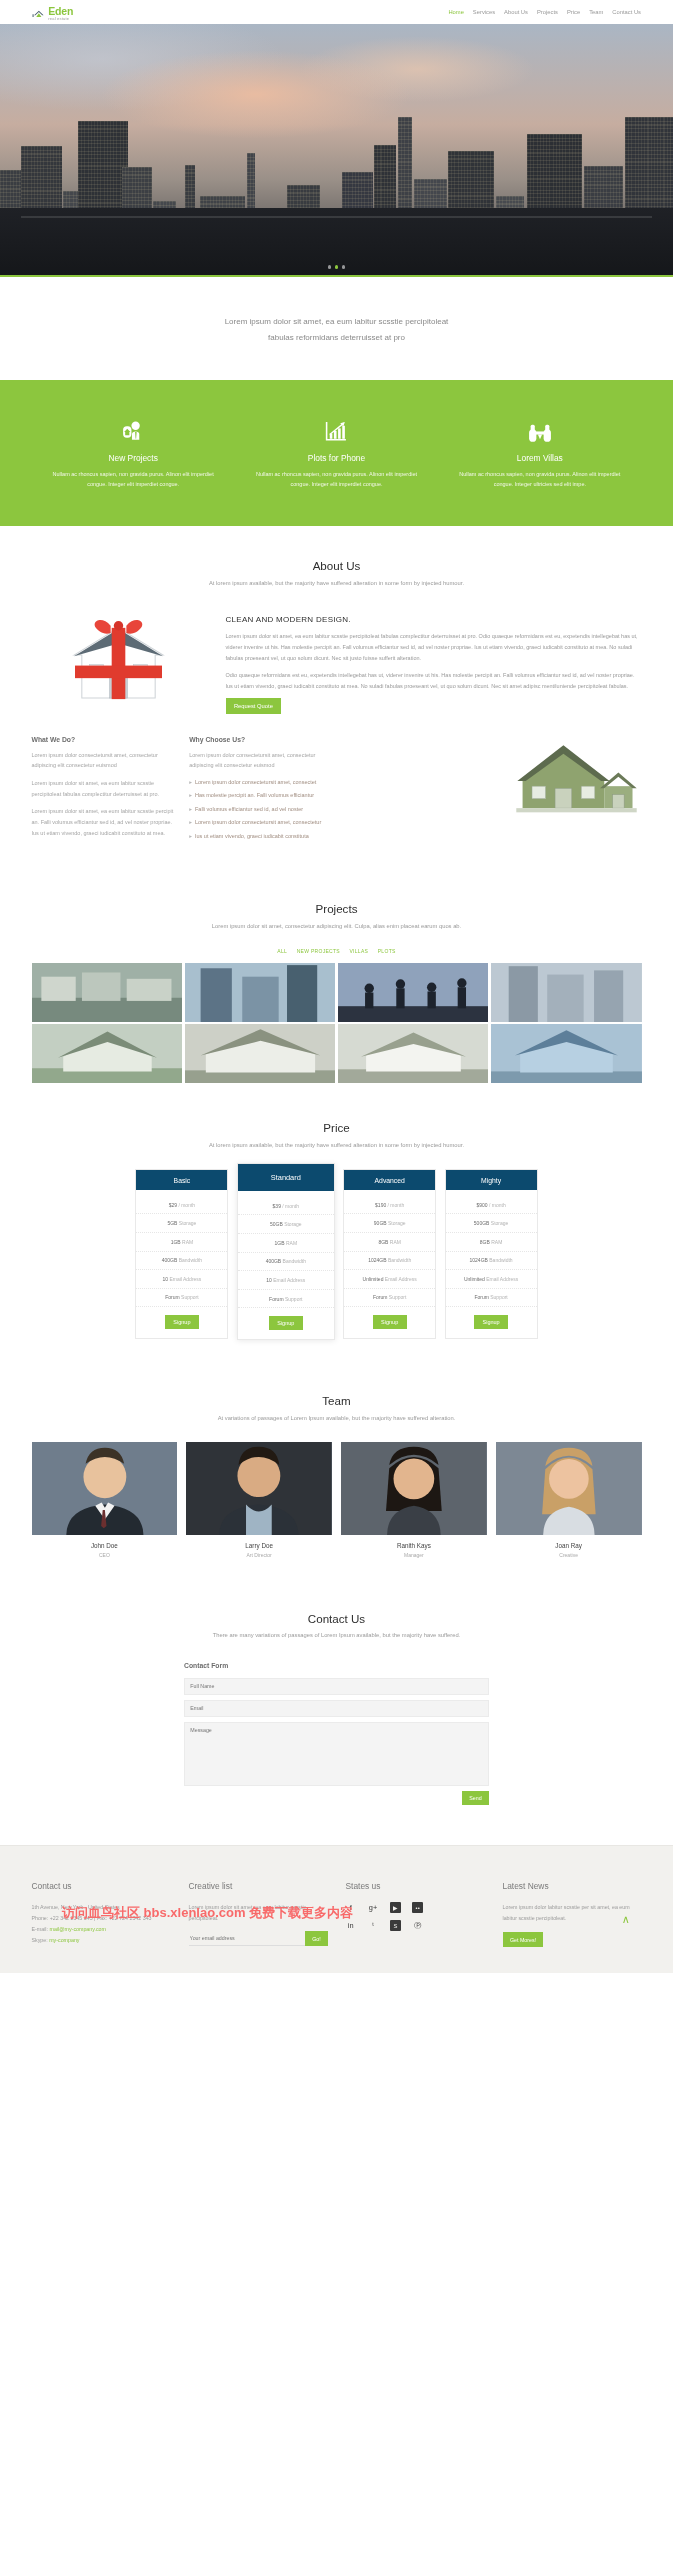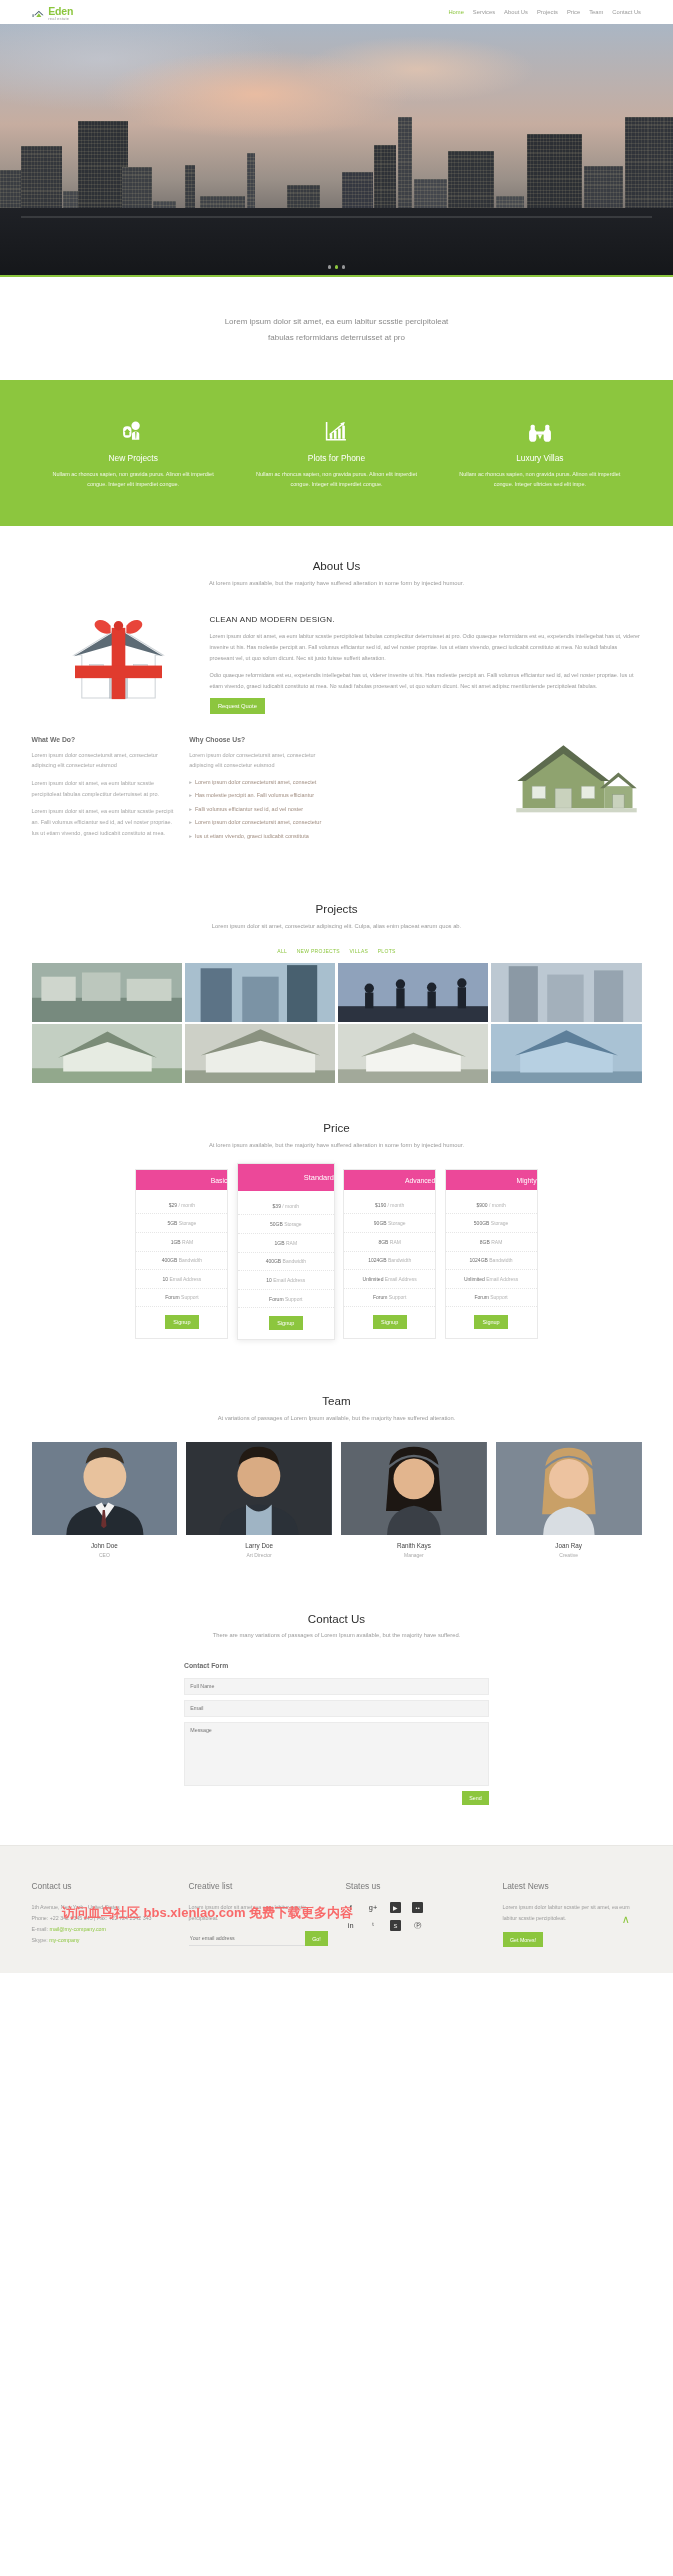--- a/index.html
+++ b/index.html
@@ -263,7 +263,7 @@
             <path d="M21 24 l4 9 l4 -9 z" fill="#fff"></path>
           </svg>
         </div>
-        <h3>Luxury Villas</h3>
+        <h3>Lorem Villas</h3>
         <p>Nullam ac rhoncus sapien, non gravida purus. Alinon elit imperdiet congue. Integer ultricies sed elit impe.</p>
       </div>
 

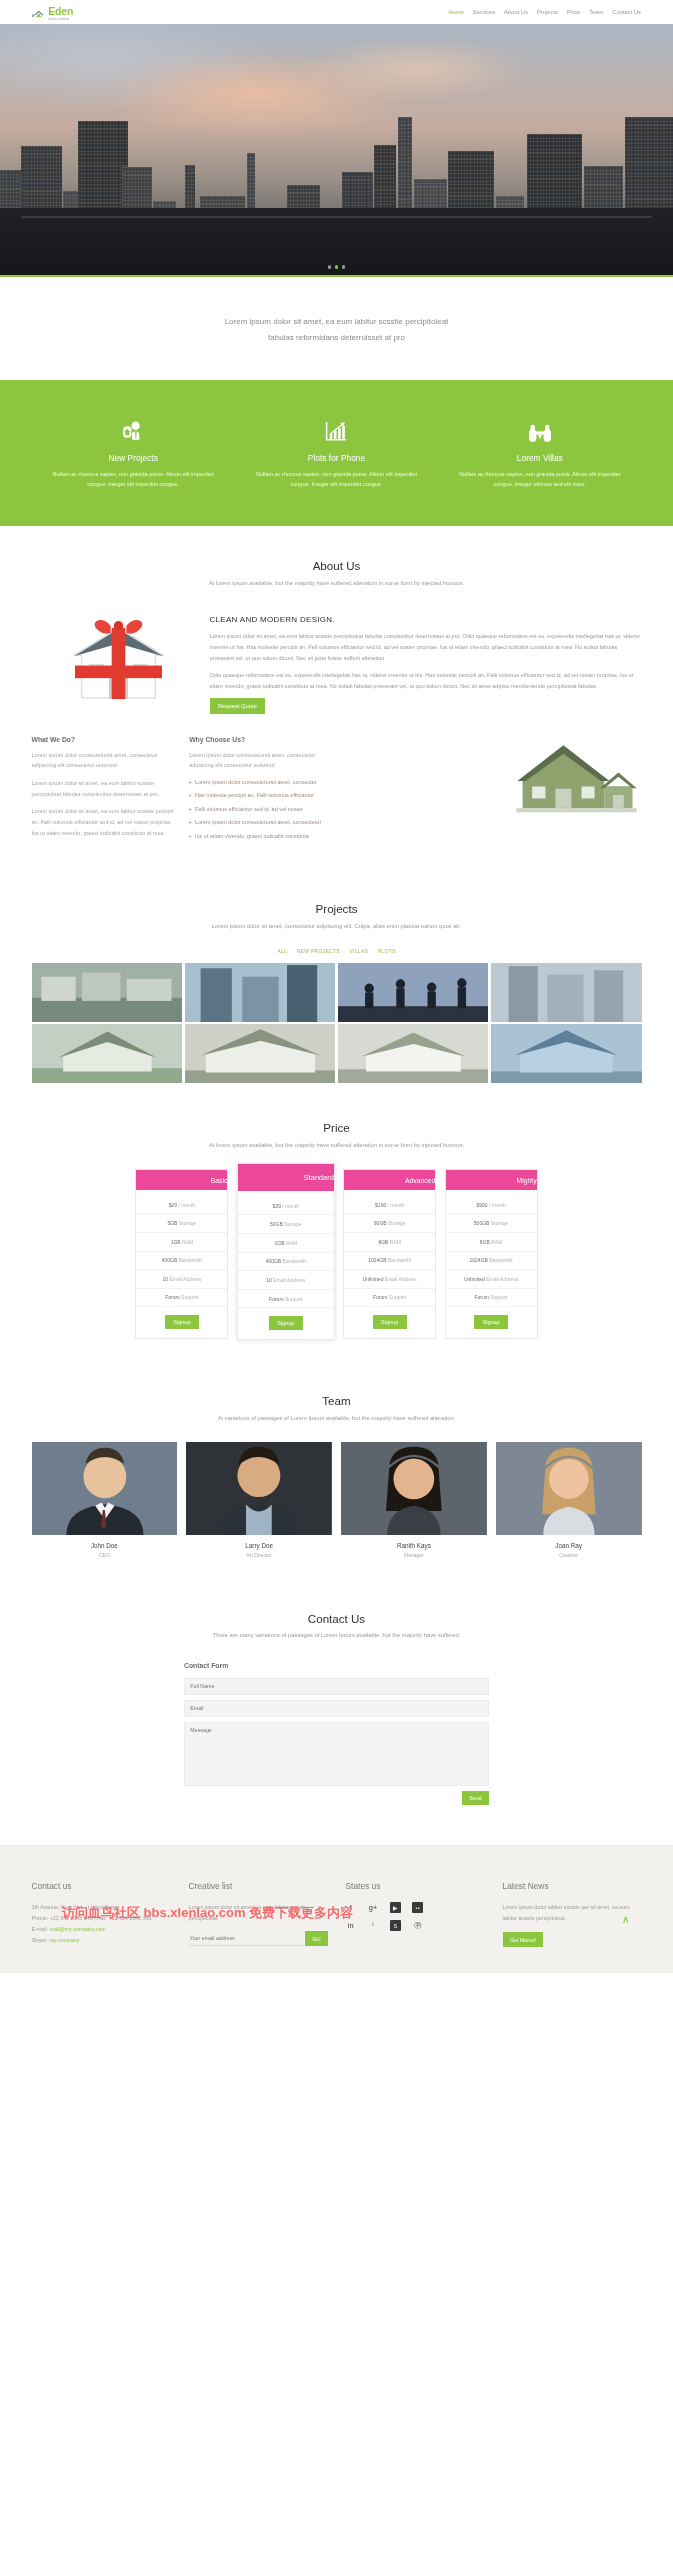--- a/index.html
+++ b/index.html
@@ -68,7 +68,7 @@
   .sec-head p { font-size: 5.8px; color: #9a9a9a; margin-top: 6.3px; line-height: 1.7;}
 
   
-  .about-row { display: flex; gap: 4px; padding: 17px 0 10.5px; align-items: center; }
+  .about-row { display: flex; gap: 20px; padding: 17px 0 10.5px; align-items: center; }
   .about-img { width: 174px; flex: none; display:flex; align-items:center; justify-content:center; padding-top:3.2px;}
   .gift-house { position: relative; width: 131px; height: 100px; }
   .about-copy { flex: 1; padding-top: 4.2px; }

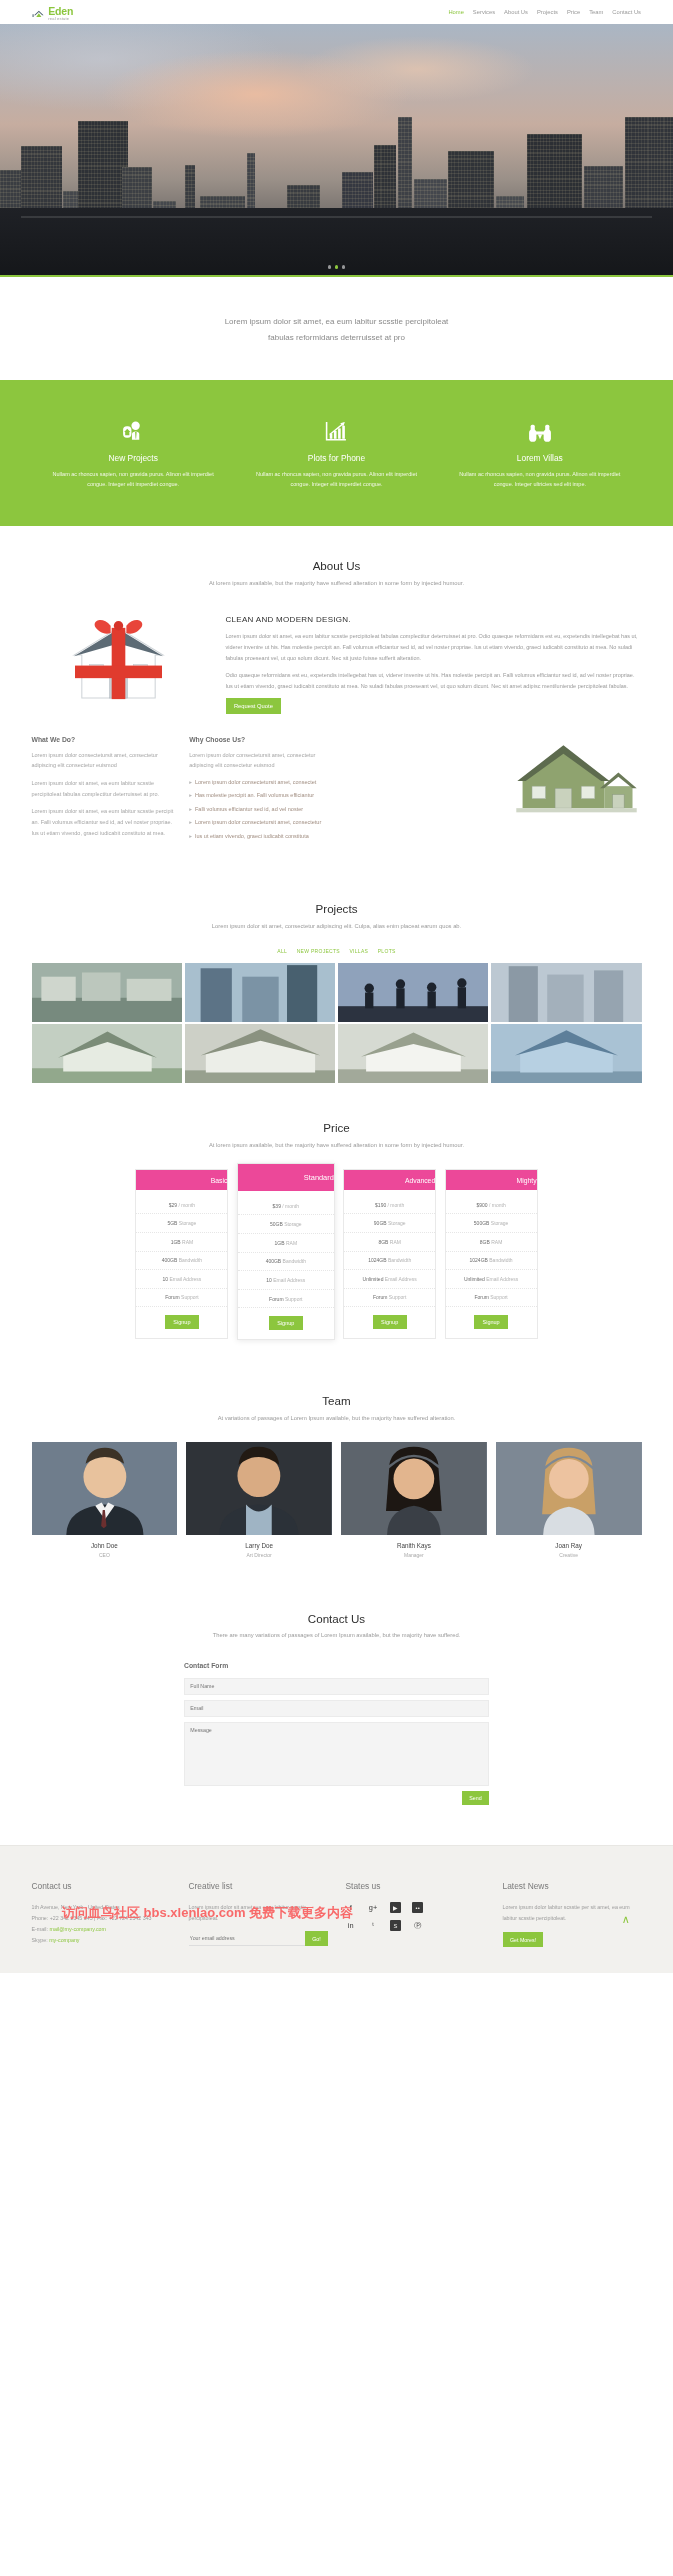--- a/index.html
+++ b/index.html
@@ -100,7 +100,7 @@
   .price-row { display: flex; justify-content: center; align-items: flex-start; gap: 8.4px; padding: 13.7px 0 21px; }
   .plan { width: 93px; background: #fff; border: 0.5px solid #e9e9e9; text-align: center; }
   .plan.feature { width: 98px; margin-top: -6.3px; box-shadow: 0 1.1px 6.3px rgba(0,0,0,.1); }
-  .plan-head { background: #ec4899; color: #fff; font-size: 6.8px; padding: 6.3px 0; text-align: right; }
+  .plan-head { background: #0c4a6e; color: #fff; font-size: 6.8px; padding: 6.3px 0; }
   .plan.feature .plan-head { padding: 9px 0; font-size: 7.4px; }
   .plan li { list-style: none; font-size: 5px; color: #b3b3b3; padding: 5.8px 3.2px; border-bottom: 0.5px dotted #e6e6e6; }
   .plan li b { color: #6d6d6d; font-weight: normal; }

